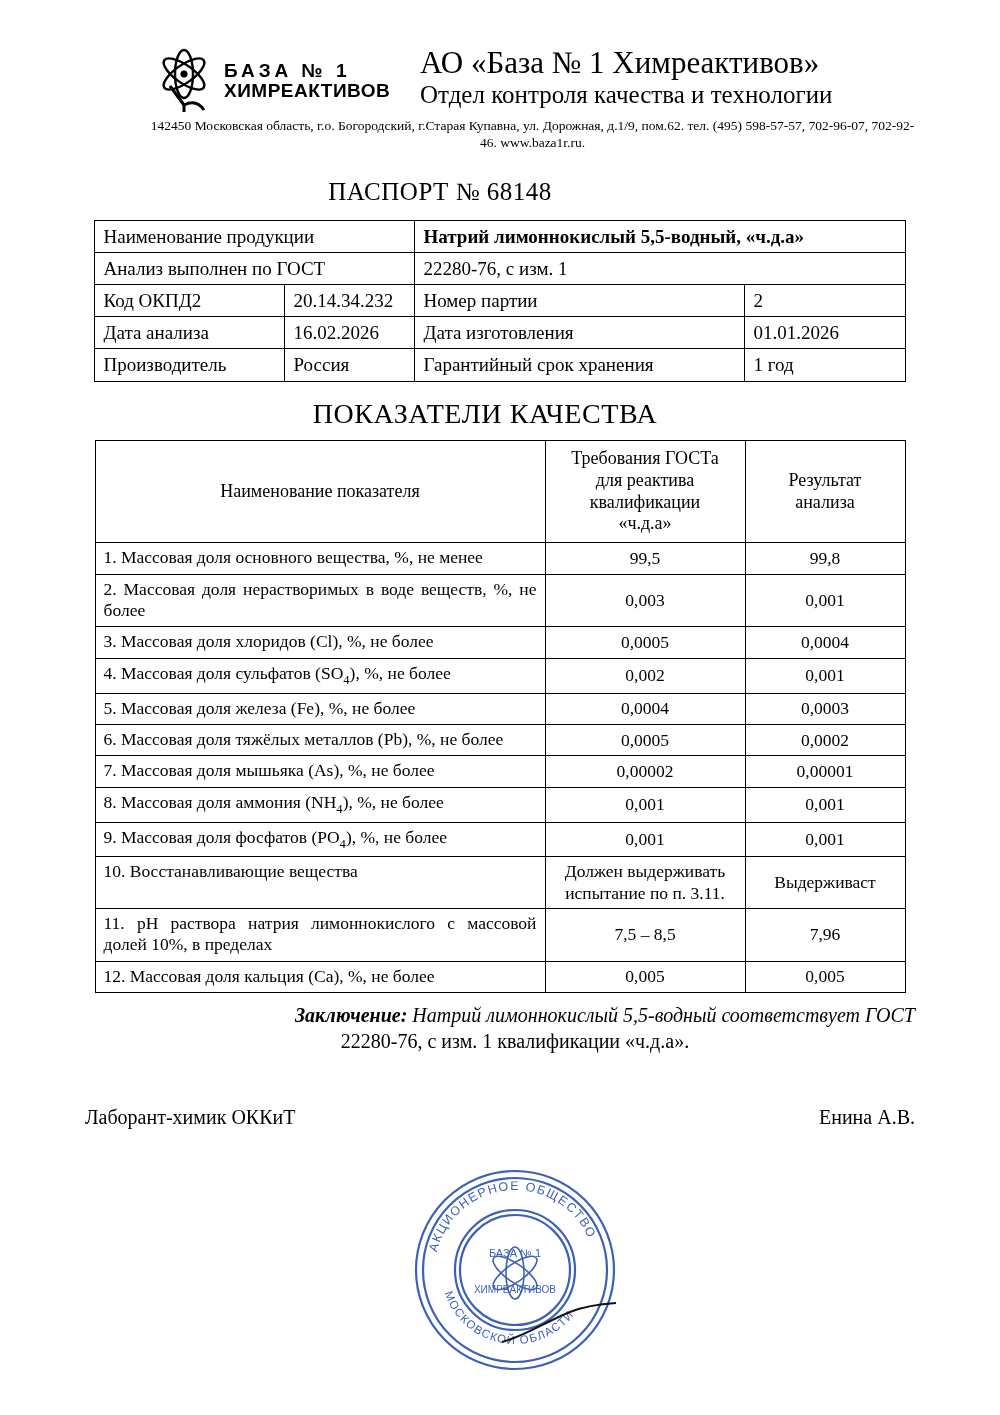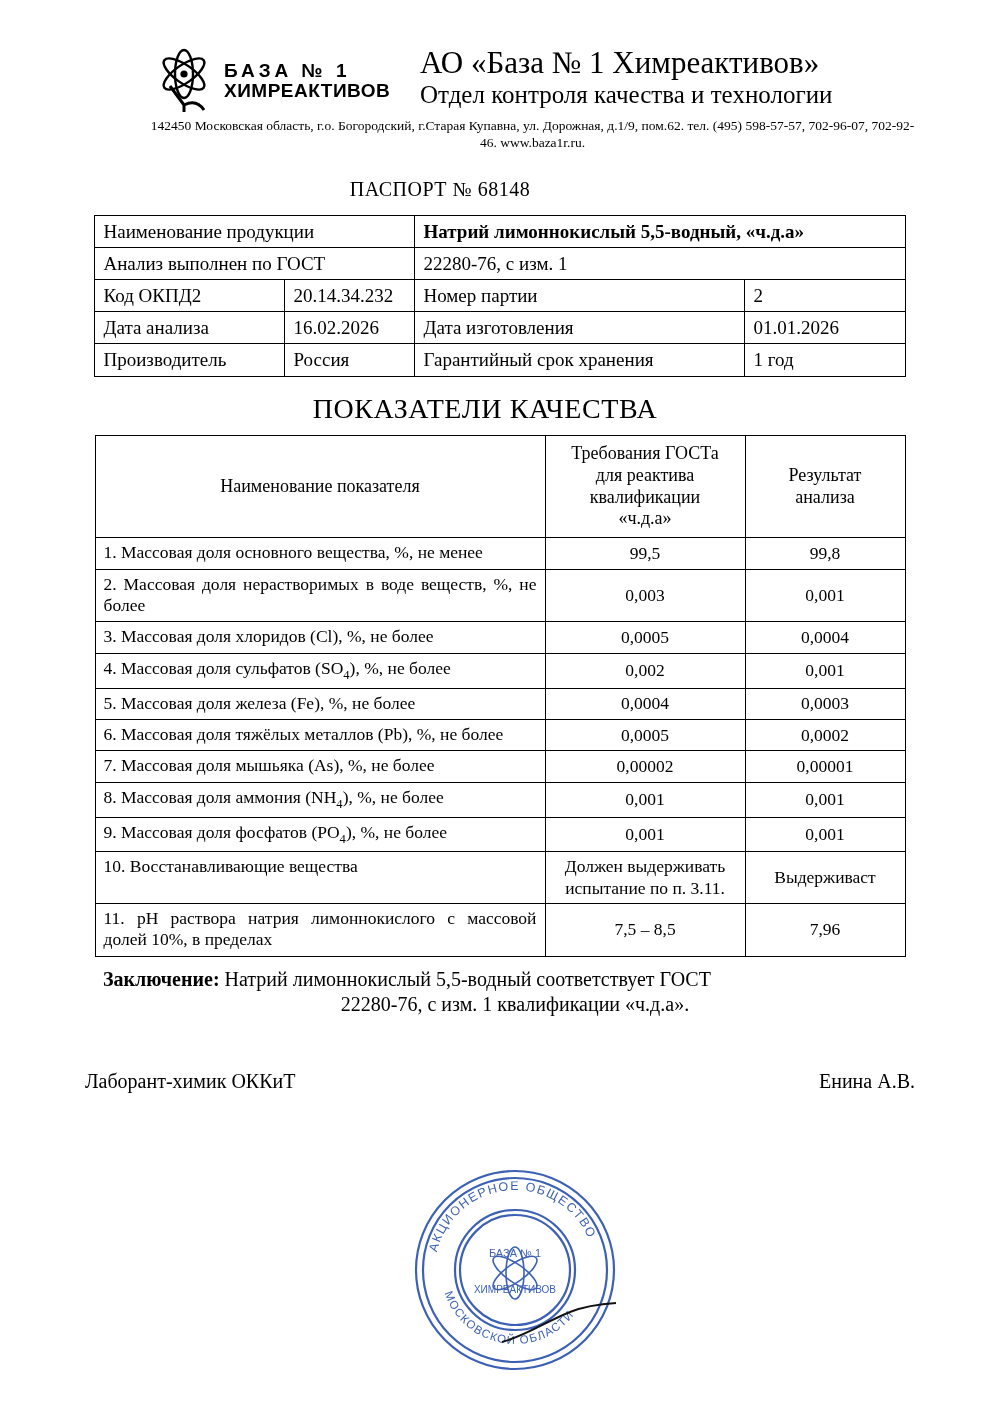--- a/index.html
+++ b/index.html
@@ -93,7 +93,7 @@
   
   .passport-title {
     text-align: center;
-    font-size: 20px;
+    font-size: 25px;
     margin-top: 26px;
     margin-bottom: 14px;
     letter-spacing: 0.5px;

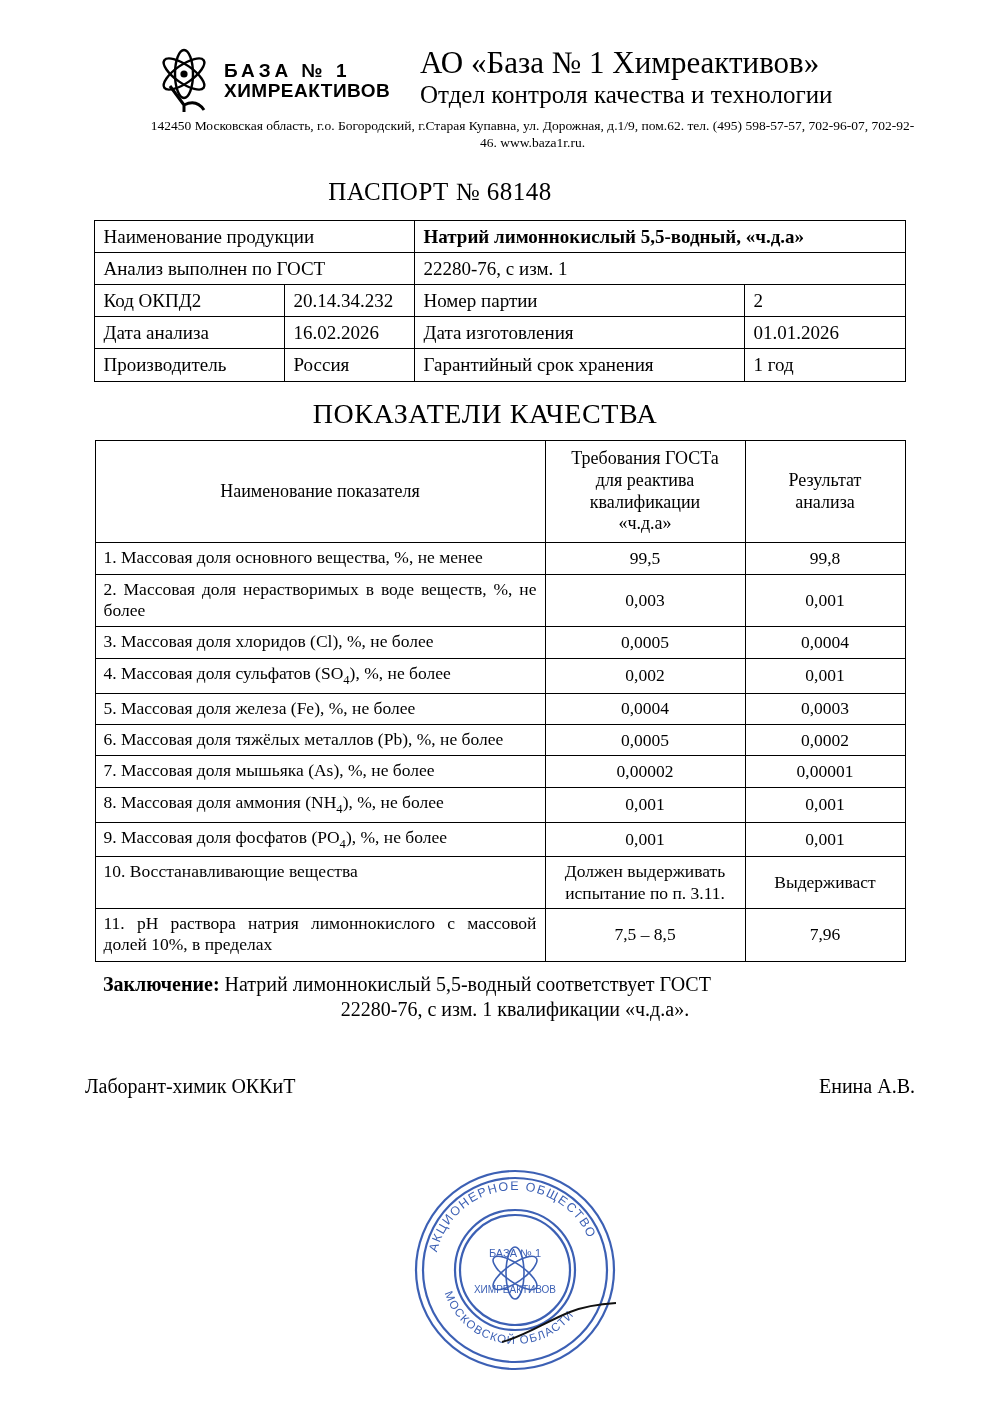--- a/index.html
+++ b/index.html
@@ -356,6 +356,11 @@
           <td class="val">7,5 – 8,5</td>
           <td class="val">7,96</td>
         </tr>
+        <tr>
+          <td class="param">12. Массовая доля кальция (Ca), %, не более</td>
+          <td class="val">0,005</td>
+          <td class="val">0,005</td>
+        </tr>
       </tbody>
   </table>
 

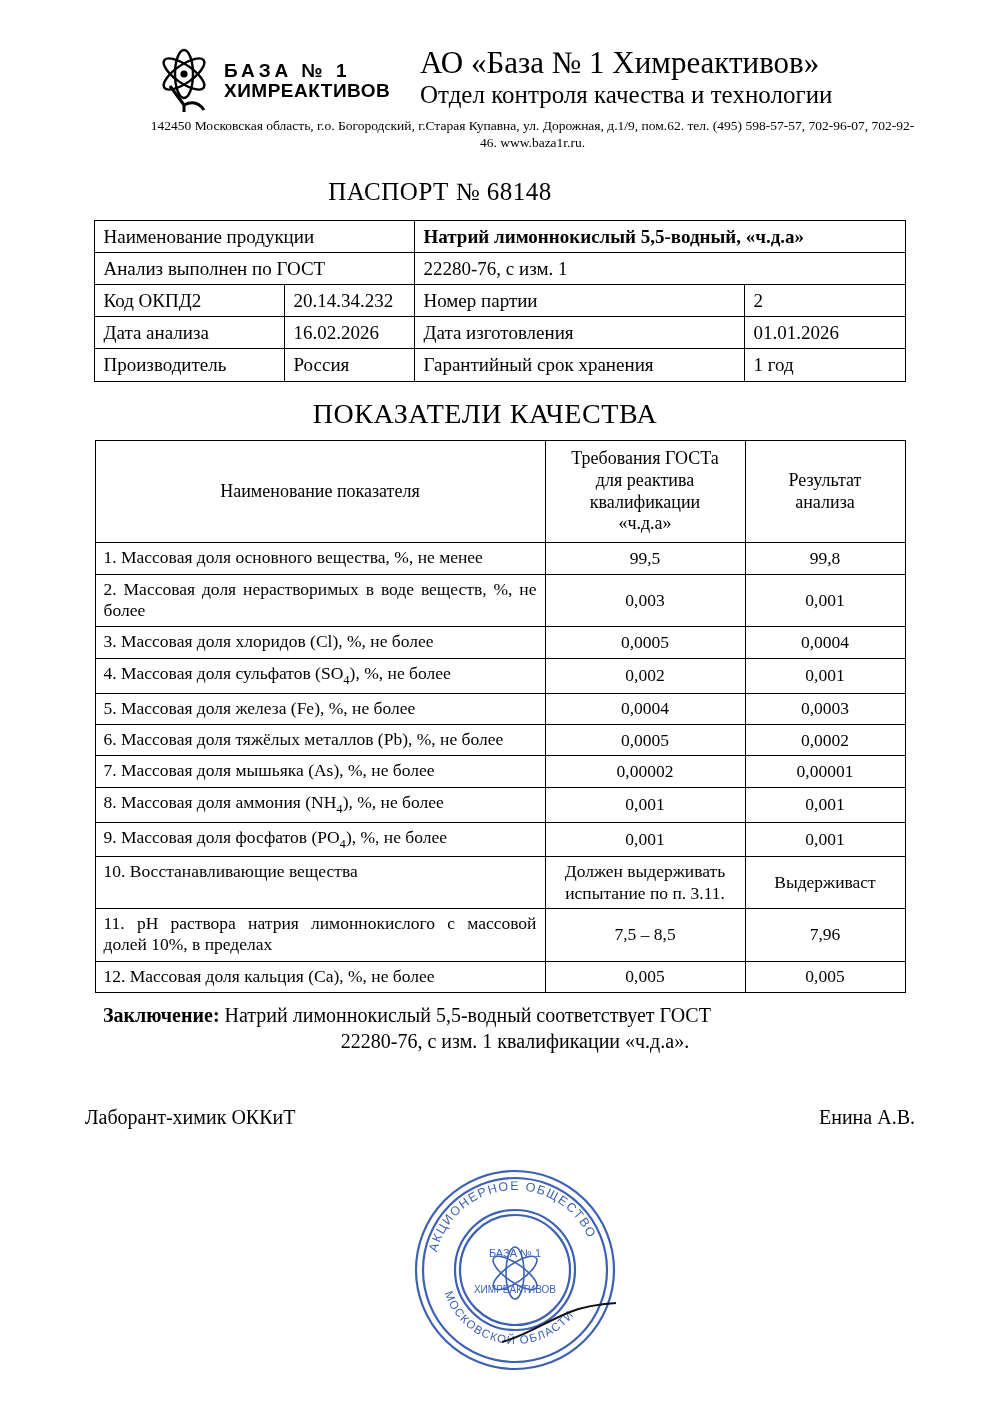--- a/index.html
+++ b/index.html
@@ -174,7 +174,7 @@
   .conclusion .lead {
     font-weight: bold;
   }
-  .conclusion .l1 { text-align: left; padding-left: 18px;}
+  .conclusion .l1 { text-align: right; padding-left: 18px; font-style: italic;}
   .conclusion .l2 { text-align: center; padding-left: 30px;}
 
   

